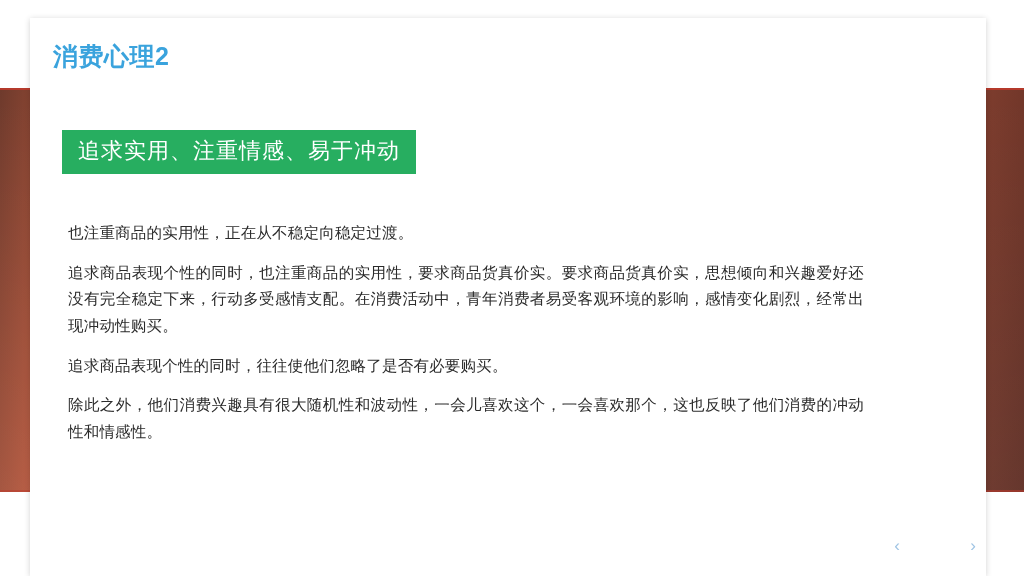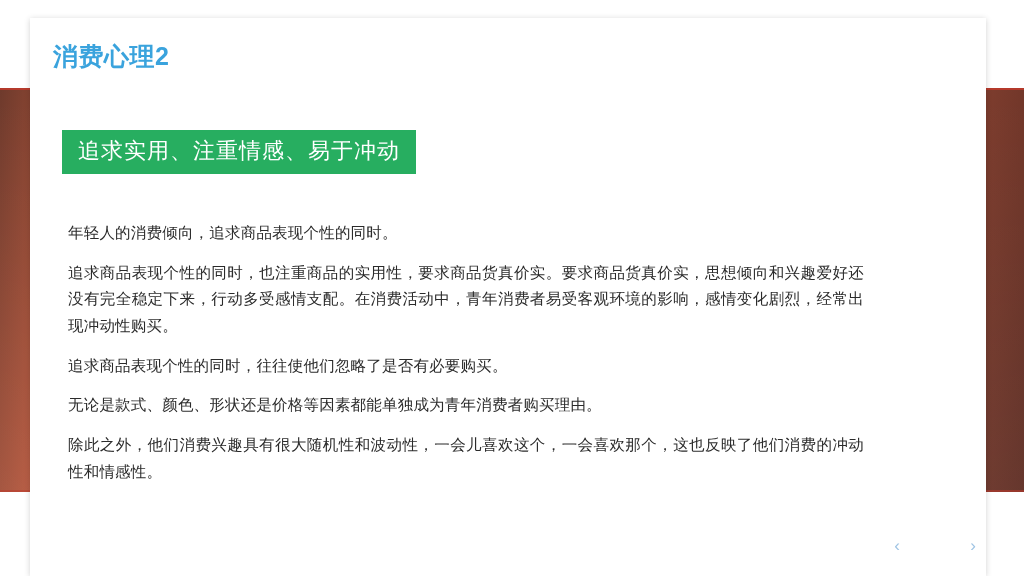--- a/index.html
+++ b/index.html
@@ -145,7 +145,7 @@
     </div>
 
     <div class="body-text">
-      <p class="para">年轻人的消费倾向，追求商品表现个性的同时。</p>
+      <p class="para">也注重商品的实用性，正在从不稳定向稳定过渡。</p>
       <p class="para">追求商品表现个性的同时，也注重商品的实用性，要求商品货真价实。要求商品货真价实，思想倾向和兴趣爱好还没有完全稳定下来，行动多受感情支配。在消费活动中，青年消费者易受客观环境的影响，感情变化剧烈，经常出现冲动性购买。</p>
       <p class="para">追求商品表现个性的同时，往往使他们忽略了是否有必要购买。</p>
       <p class="para">无论是款式、颜色、形状还是价格等因素都能单独成为青年消费者购买理由。</p>

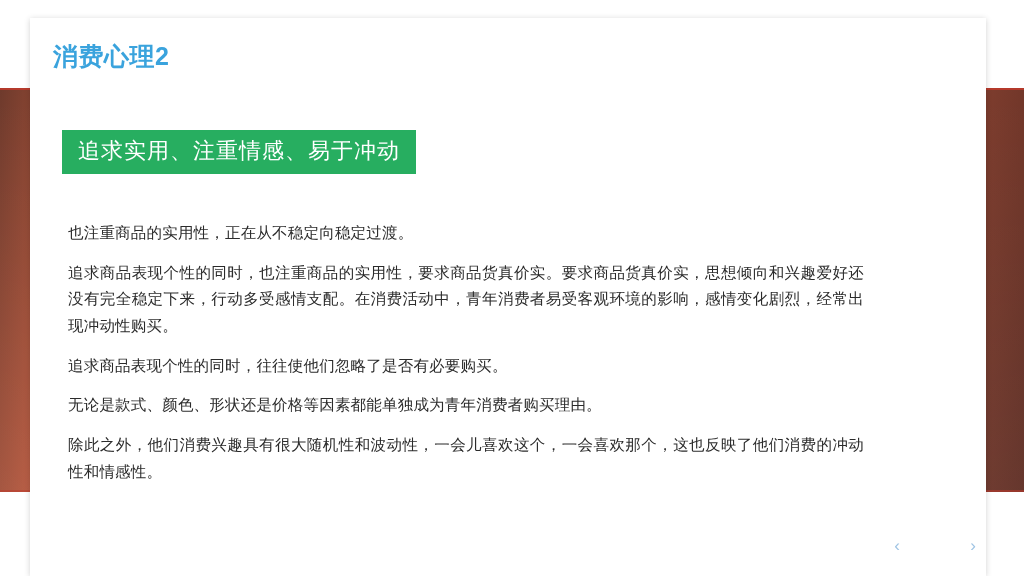--- a/index.html
+++ b/index.html
@@ -148,7 +148,6 @@
       <p class="para">也注重商品的实用性，正在从不稳定向稳定过渡。</p>
       <p class="para">追求商品表现个性的同时，也注重商品的实用性，要求商品货真价实。要求商品货真价实，思想倾向和兴趣爱好还没有完全稳定下来，行动多受感情支配。在消费活动中，青年消费者易受客观环境的影响，感情变化剧烈，经常出现冲动性购买。</p>
       <p class="para">追求商品表现个性的同时，往往使他们忽略了是否有必要购买。</p>
-      <p class="para">无论是款式、颜色、形状还是价格等因素都能单独成为青年消费者购买理由。</p>
       <p class="para">除此之外，他们消费兴趣具有很大随机性和波动性，一会儿喜欢这个，一会喜欢那个，这也反映了他们消费的冲动性和情感性。</p>
     </div>
 

